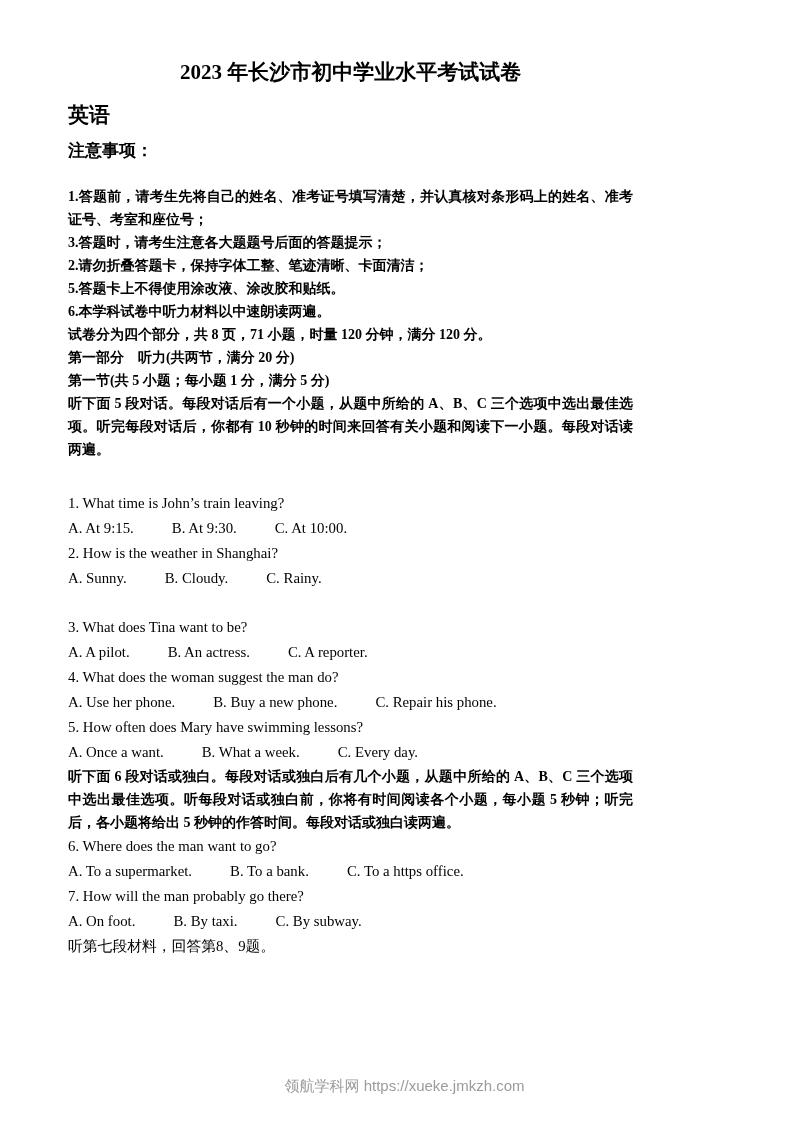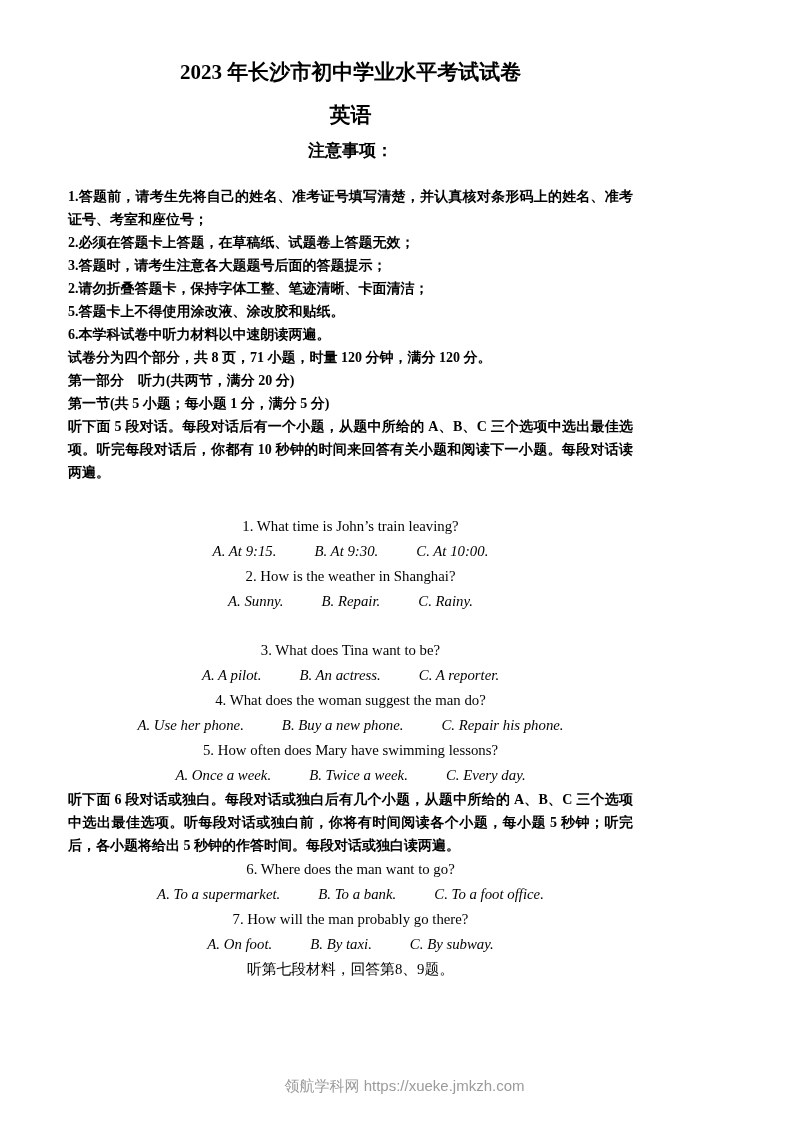--- a/index.html
+++ b/index.html
@@ -26,7 +26,7 @@
     margin-bottom: 15px;
   }
   .subtitle {
-    text-align: center;
+    text-align: left;
     font-weight: bold;
     font-size: 21px;
     line-height: 28px;

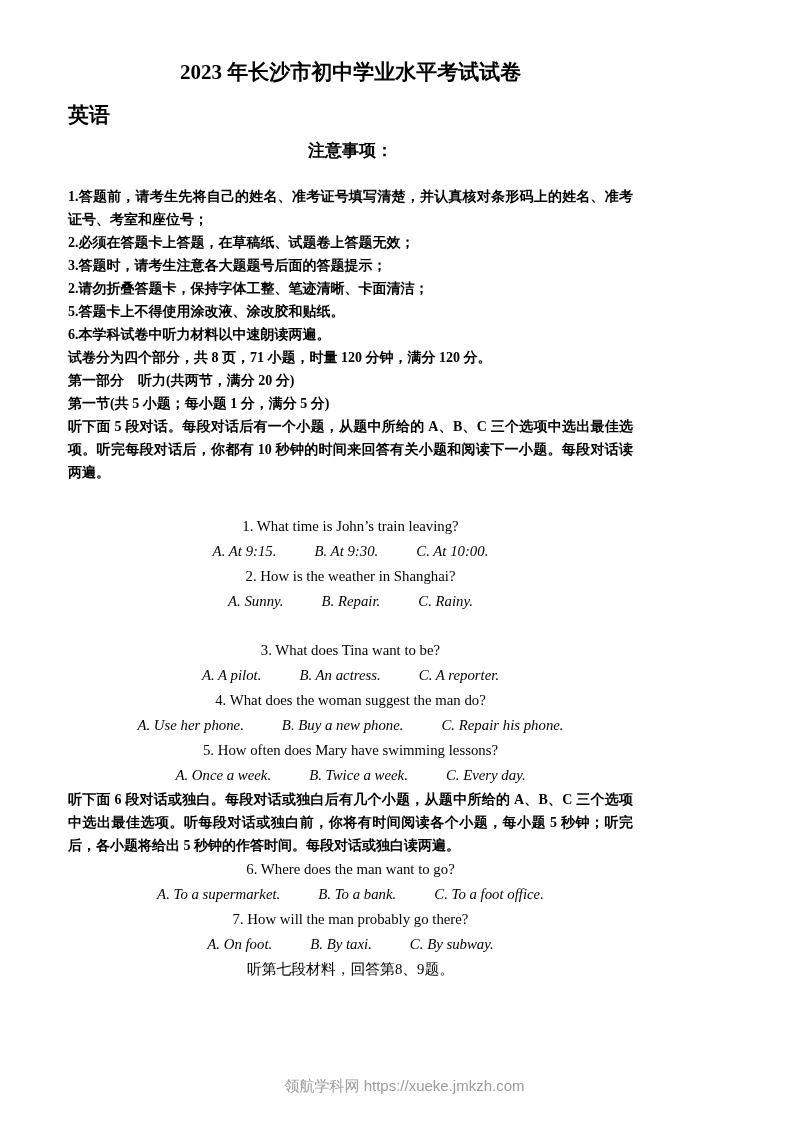--- a/index.html
+++ b/index.html
@@ -17,7 +17,7 @@
     padding: 58px 66px 0 68px;
     position: relative;
   }
-  .blk { margin: 0; text-align: center; }
+  .blk { margin: 0; }
   .title {
     text-align: center;
     font-weight: bold;

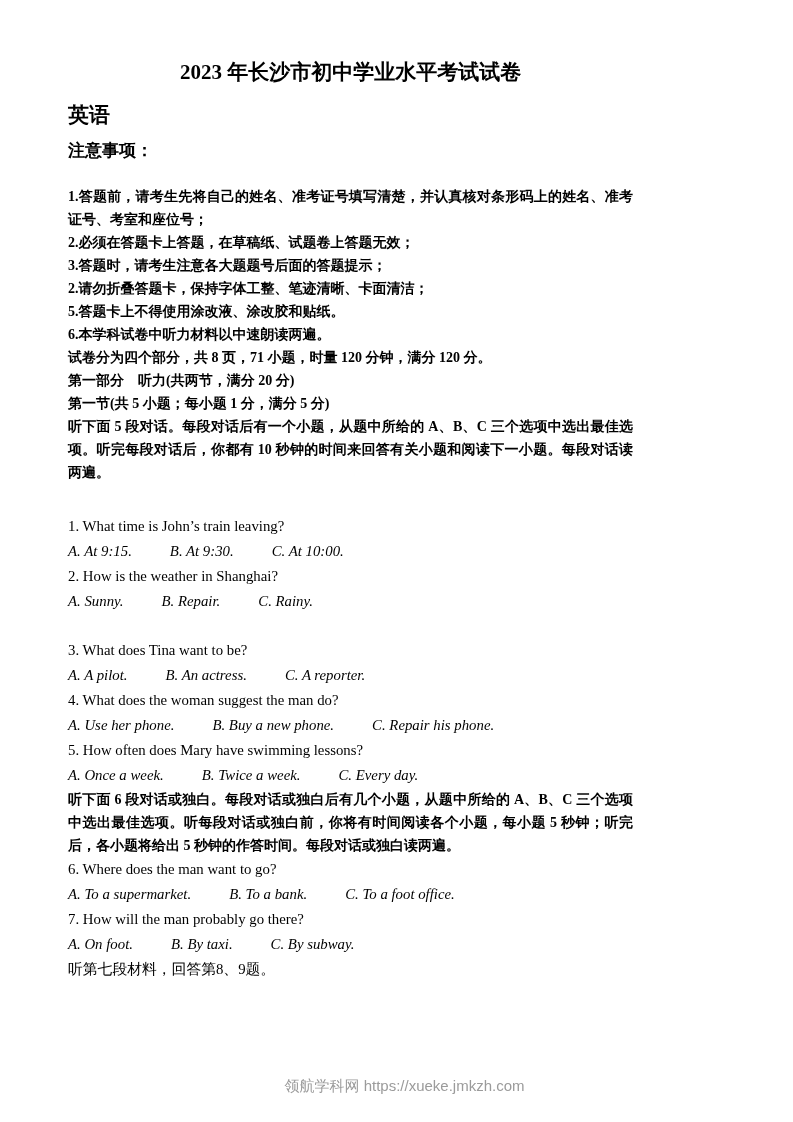--- a/index.html
+++ b/index.html
@@ -72,7 +72,6 @@
       <div class="blk subtitle">英语</div>
       <div class="blk notice">注意事项：</div>
       <div class="blk bold">1.答题前，请考生先将自己的姓名、准考证号填写清楚，并认真核对条形码上的姓名、准考证号、考室和座位号；</div>
-      <div class="blk bold">2.必须在答题卡上答题，在草稿纸、试题卷上答题无效；</div>
       <div class="blk bold">3.答题时，请考生注意各大题题号后面的答题提示；</div>
       <div class="blk bold">2.请勿折叠答题卡，保持字体工整、笔迹清晰、卡面清洁；</div>
       <div class="blk bold">5.答题卡上不得使用涂改液、涂改胶和贴纸。</div>

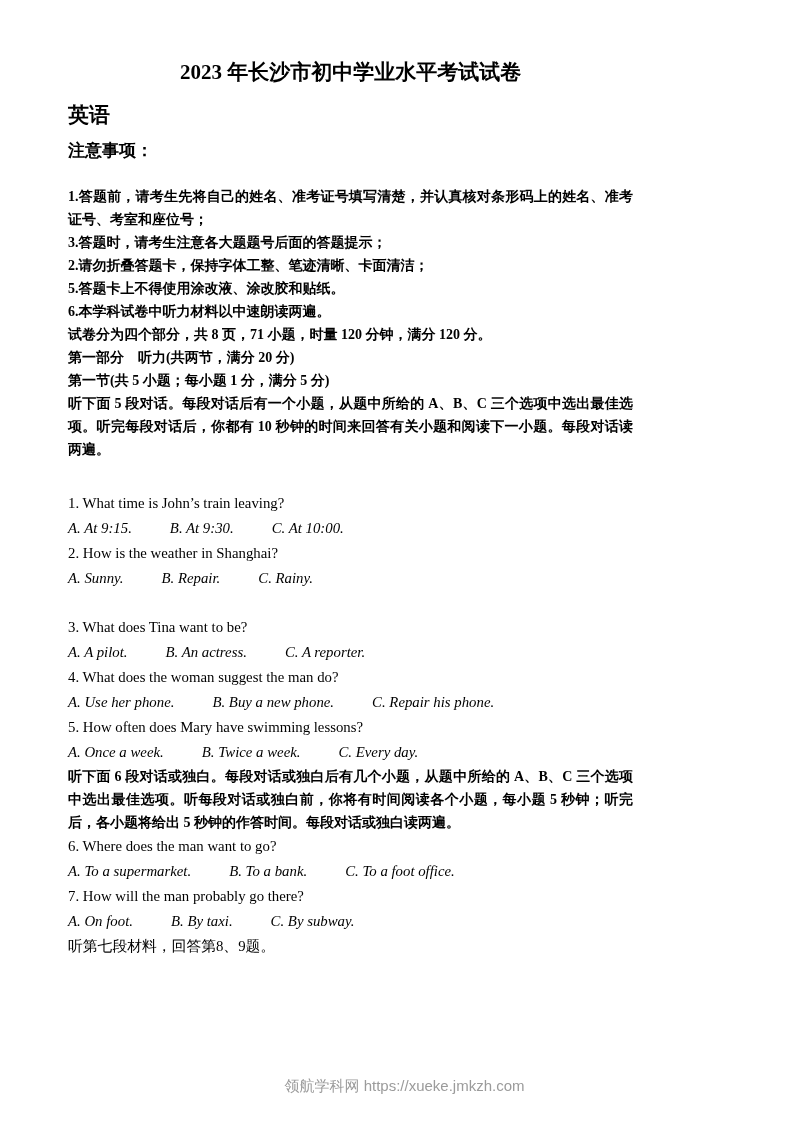--- a/index.html
+++ b/index.html
@@ -48,7 +48,7 @@
     font-size: 14.8px;
     line-height: 25px;
   }
-  .options .option { display: inline-block; margin-right: 38px; font-style: italic; }
+  .options .option { display: inline-block; margin-right: 38px; }
   .options .option:last-child { margin-right: 0; }
   .spacer { height: 24px; }
   .spacer-lg { height: 30px; }

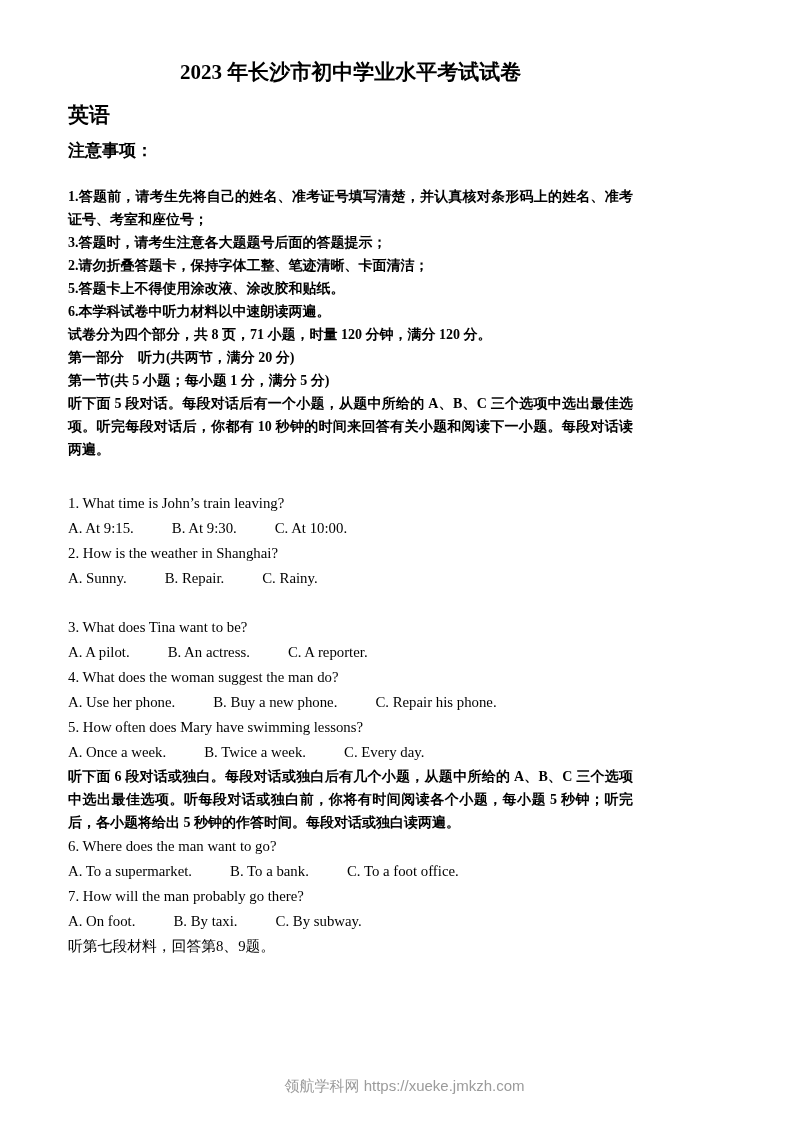--- a/index.html
+++ b/index.html
@@ -84,7 +84,7 @@
       <div class="blk question">1. What time is John’s train leaving?</div>
       <div class="blk options"><span class="option">A. At 9:15.</span><span class="option">B. At 9:30.</span><span class="option">C. At 10:00.</span></div>
       <div class="blk question">2. How is the weather in Shanghai?</div>
-      <div class="blk options"><span class="option">A. Sunny.</span><span class="option">B. Repair.</span><span class="option">C. Rainy.</span></div>
+      <div class="blk options"><span class="option">A. Sunny.</span><span class="option">B. Cloudy.</span><span class="option">C. Rainy.</span></div>
       <div class="blk spacer"></div>
       <div class="blk question">3. What does Tina want to be?</div>
       <div class="blk options"><span class="option">A. A pilot.</span><span class="option">B. An actress.</span><span class="option">C. A reporter.</span></div>

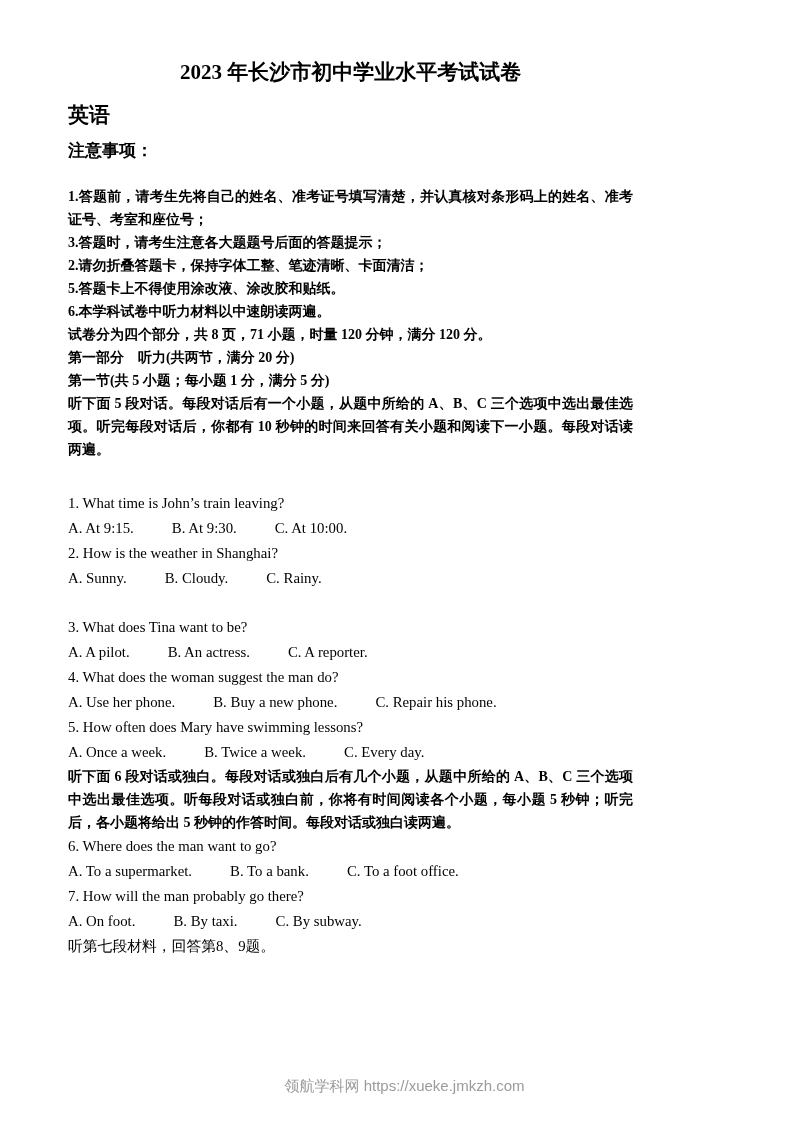--- a/index.html
+++ b/index.html
@@ -91,7 +91,7 @@
       <div class="blk question">4. What does the woman suggest the man do?</div>
       <div class="blk options"><span class="option">A. Use her phone.</span><span class="option">B. Buy a new phone.</span><span class="option">C. Repair his phone.</span></div>
       <div class="blk question">5. How often does Mary have swimming lessons?</div>
-      <div class="blk options"><span class="option">A. Once a week.</span><span class="option">B. Twice a week.</span><span class="option">C. Every day.</span></div>
+      <div class="blk options"><span class="option">A. Once a want.</span><span class="option">B. Twice a week.</span><span class="option">C. Every day.</span></div>
       <div class="blk bold">听下面 6 段对话或独白。每段对话或独白后有几个小题，从题中所给的 A、B、C 三个选项中选出最佳选项。听每段对话或独白前，你将有时间阅读各个小题，每小题 5 秒钟；听完后，各小题将给出 5 秒钟的作答时间。每段对话或独白读两遍。</div>
       <div class="blk question">6. Where does the man want to go?</div>
       <div class="blk options"><span class="option">A. To a supermarket.</span><span class="option">B. To a bank.</span><span class="option">C. To a foot office.</span></div>

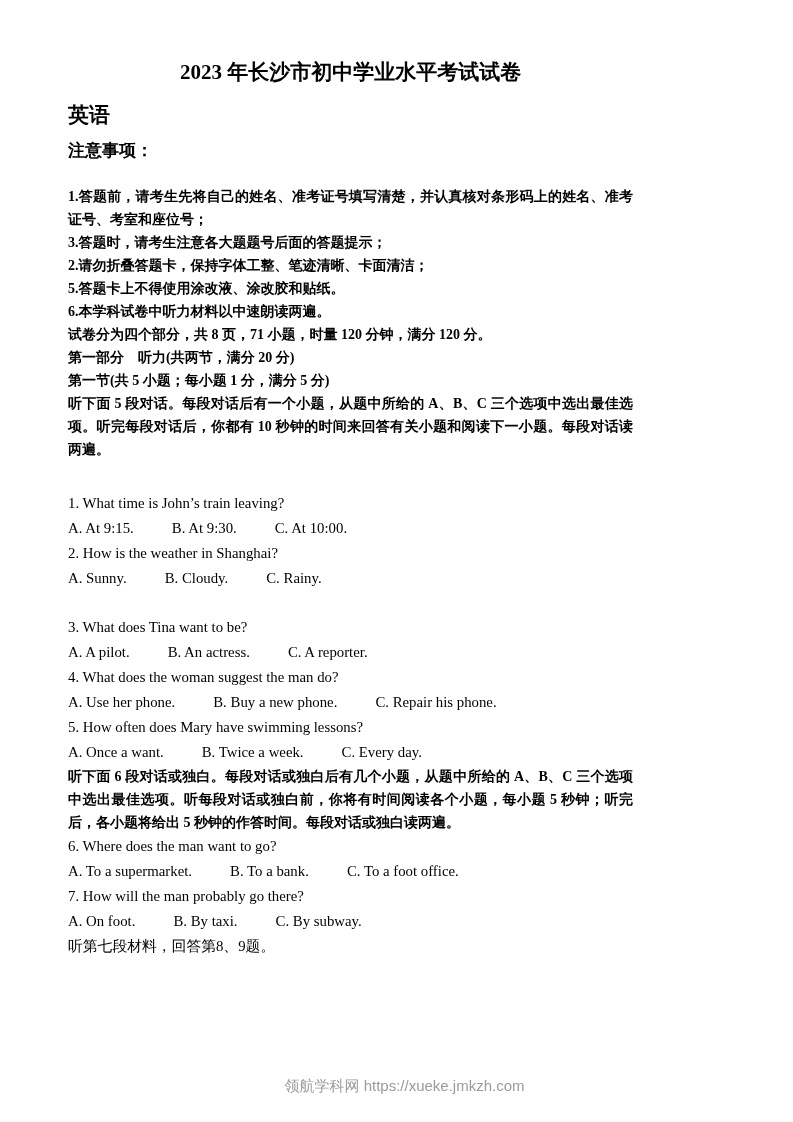--- a/index.html
+++ b/index.html
@@ -91,7 +91,7 @@
       <div class="blk question">4. What does the woman suggest the man do?</div>
       <div class="blk options"><span class="option">A. Use her phone.</span><span class="option">B. Buy a new phone.</span><span class="option">C. Repair his phone.</span></div>
       <div class="blk question">5. How often does Mary have swimming lessons?</div>
-      <div class="blk options"><span class="option">A. Once a want.</span><span class="option">B. Twice a week.</span><span class="option">C. Every day.</span></div>
+      <div class="blk options"><span class="option">A. Once a want.</span><span class="option">B. What a week.</span><span class="option">C. Every day.</span></div>
       <div class="blk bold">听下面 6 段对话或独白。每段对话或独白后有几个小题，从题中所给的 A、B、C 三个选项中选出最佳选项。听每段对话或独白前，你将有时间阅读各个小题，每小题 5 秒钟；听完后，各小题将给出 5 秒钟的作答时间。每段对话或独白读两遍。</div>
       <div class="blk question">6. Where does the man want to go?</div>
       <div class="blk options"><span class="option">A. To a supermarket.</span><span class="option">B. To a bank.</span><span class="option">C. To a foot office.</span></div>

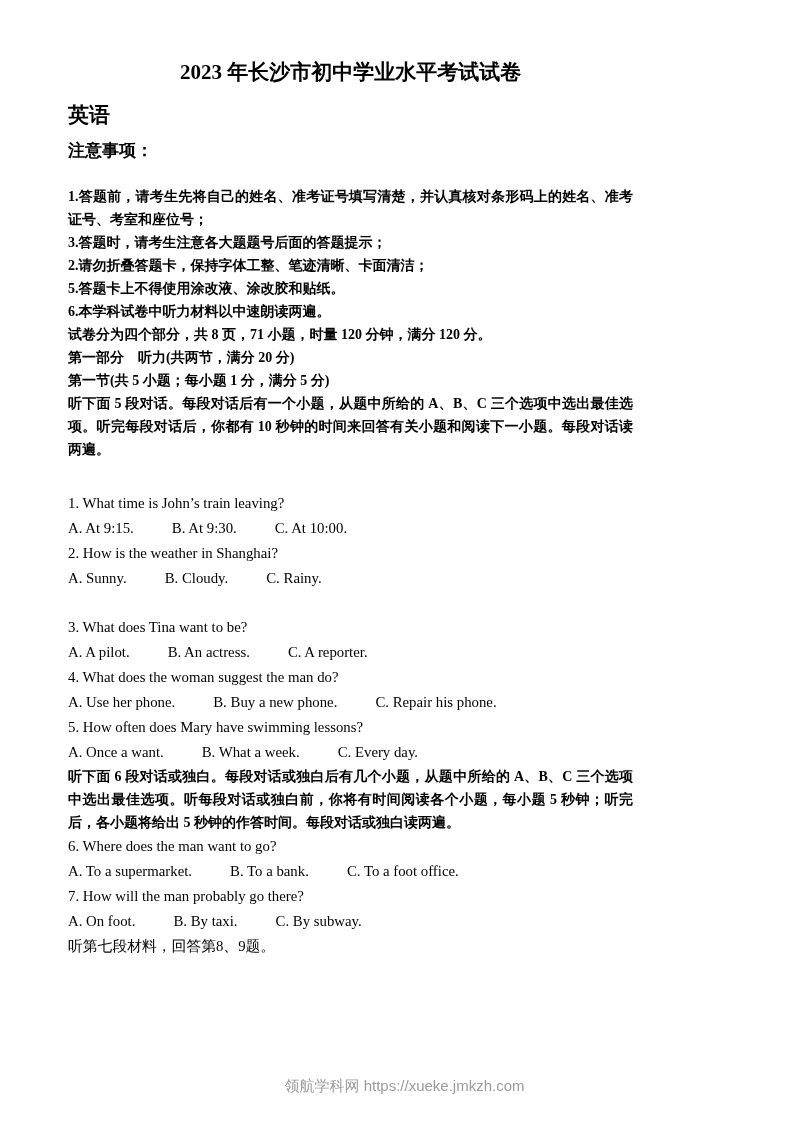--- a/index.html
+++ b/index.html
@@ -94,7 +94,7 @@
       <div class="blk options"><span class="option">A. Once a want.</span><span class="option">B. What a week.</span><span class="option">C. Every day.</span></div>
       <div class="blk bold">听下面 6 段对话或独白。每段对话或独白后有几个小题，从题中所给的 A、B、C 三个选项中选出最佳选项。听每段对话或独白前，你将有时间阅读各个小题，每小题 5 秒钟；听完后，各小题将给出 5 秒钟的作答时间。每段对话或独白读两遍。</div>
       <div class="blk question">6. Where does the man want to go?</div>
-      <div class="blk options"><span class="option">A. To a supermarket.</span><span class="option">B. To a bank.</span><span class="option">C. To a foot office.</span></div>
+      <div class="blk options"><span class="option">A. To a supermarket.</span><span class="option">B. To a bank.</span><span class="option">C. To a https office.</span></div>
       <div class="blk question">7. How will the man probably go there?</div>
       <div class="blk options"><span class="option">A. On foot.</span><span class="option">B. By taxi.</span><span class="option">C. By subway.</span></div>
       <div class="blk text">听第七段材料，回答第8、9题。</div>

